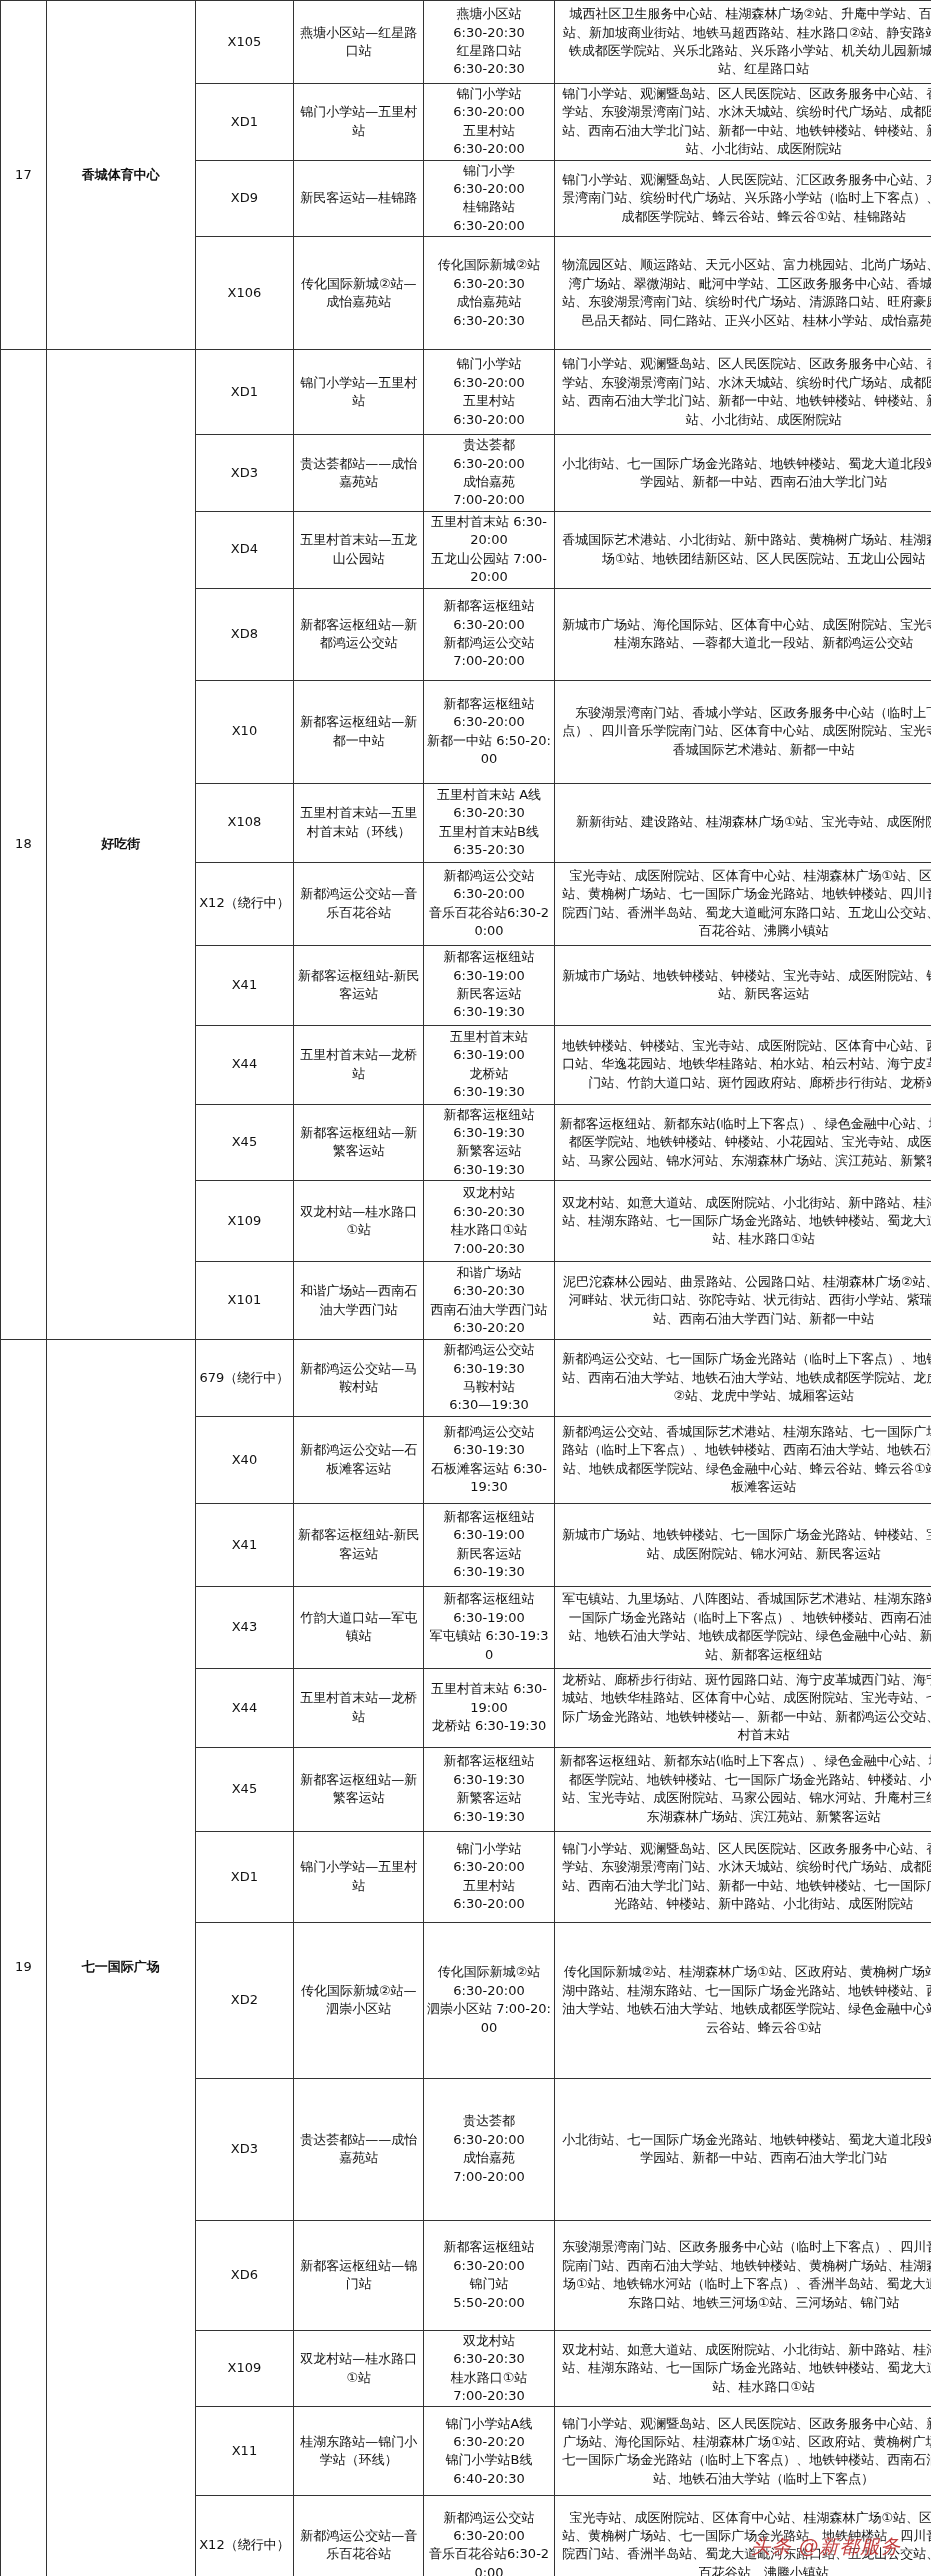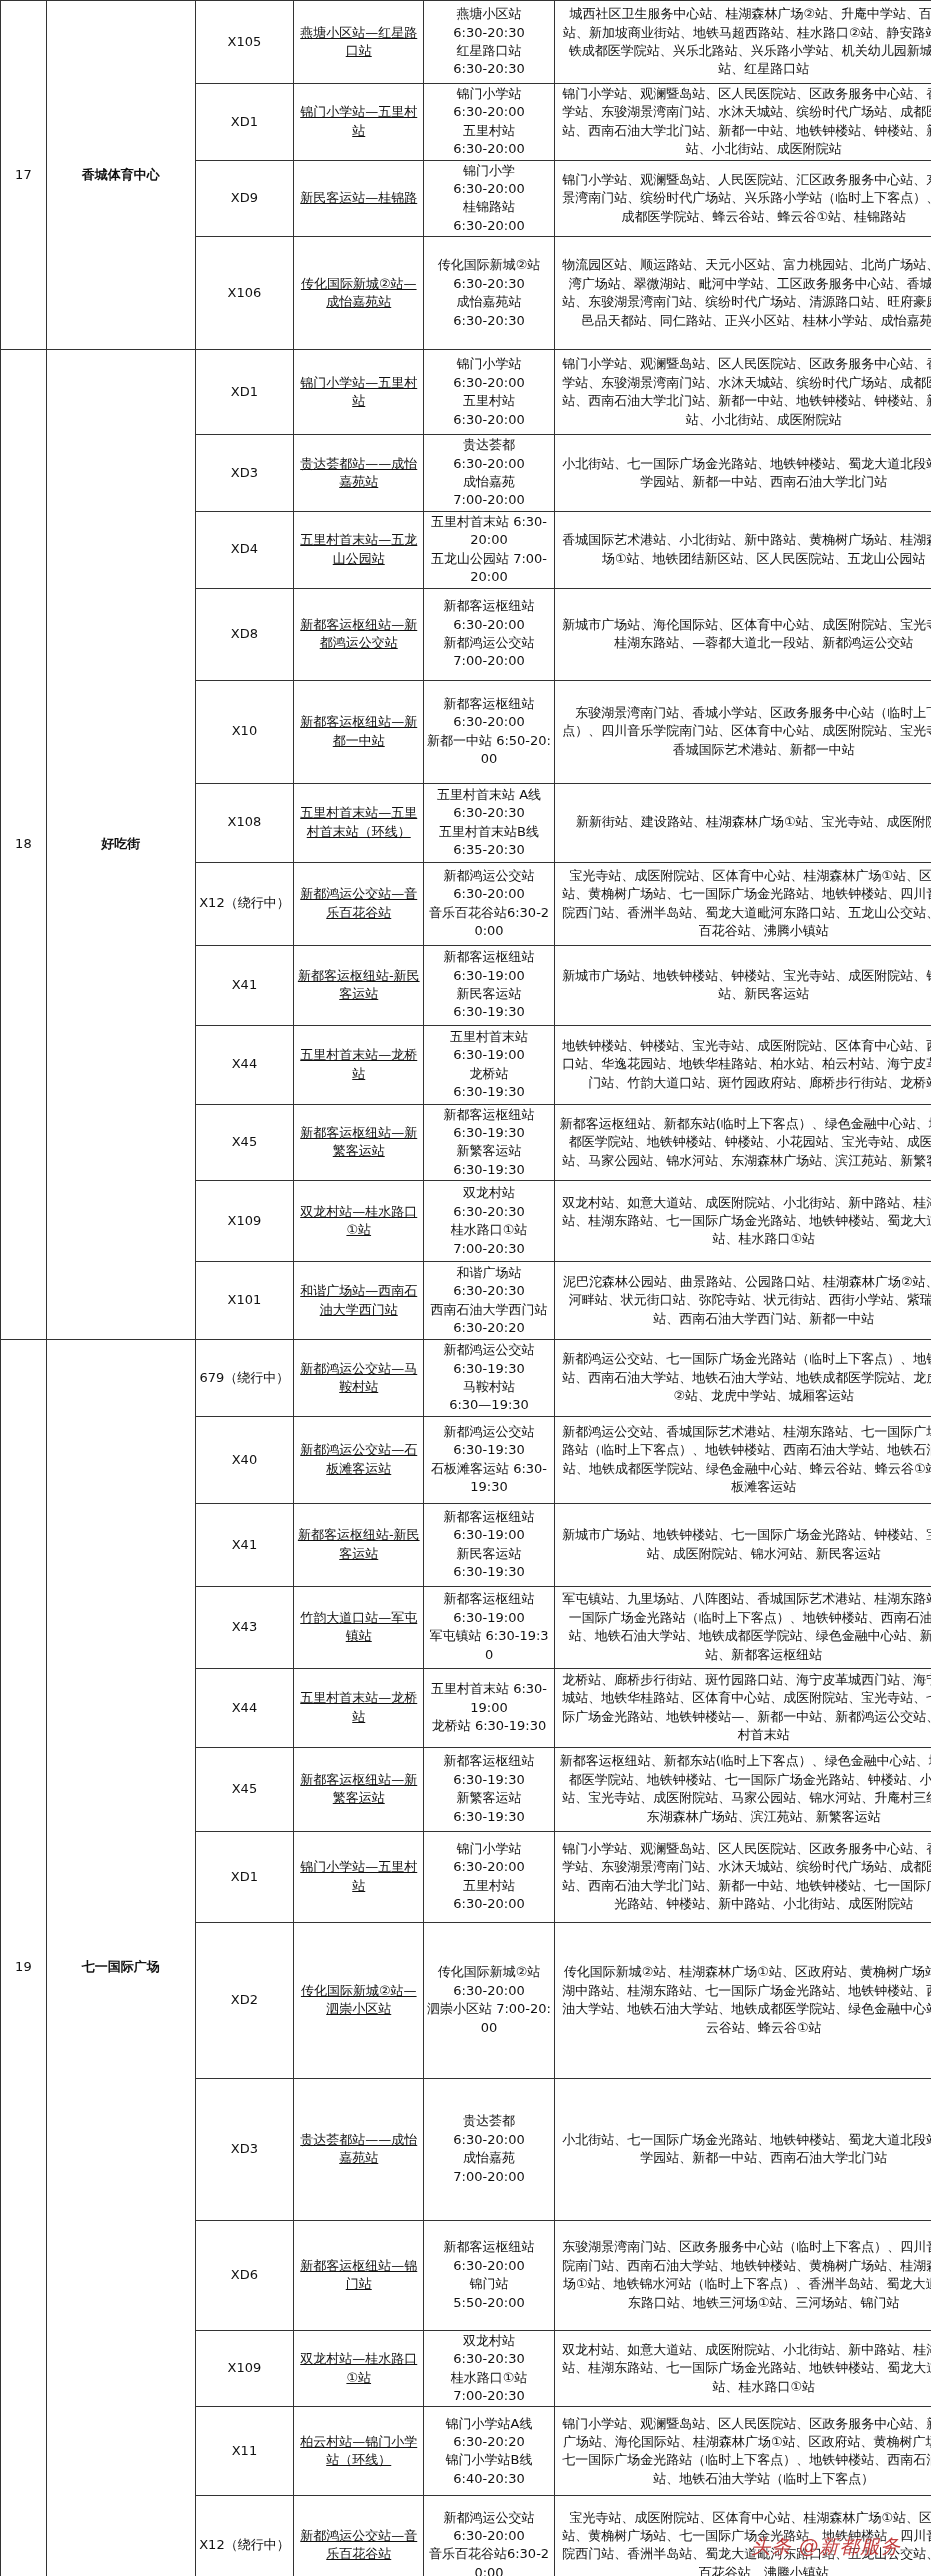--- a/index.html
+++ b/index.html
@@ -13,7 +13,7 @@
     td.c-no { width: 39px; }
     td.c-hub { width: 142px; font-weight: bold; }
     td.c-line { width: 92px; }
-    td.c-term { width: 123px; text-decoration: underline; }
+    td.c-term { width: 123px; }
     td.c-time { width: 124px; font-size: 12.6px; line-height: 18px; }
     td.c-stops { width: 412px; font-size: 13px; line-height: 19px; padding: 1px 3.9px; }
     .tline { display: block; }

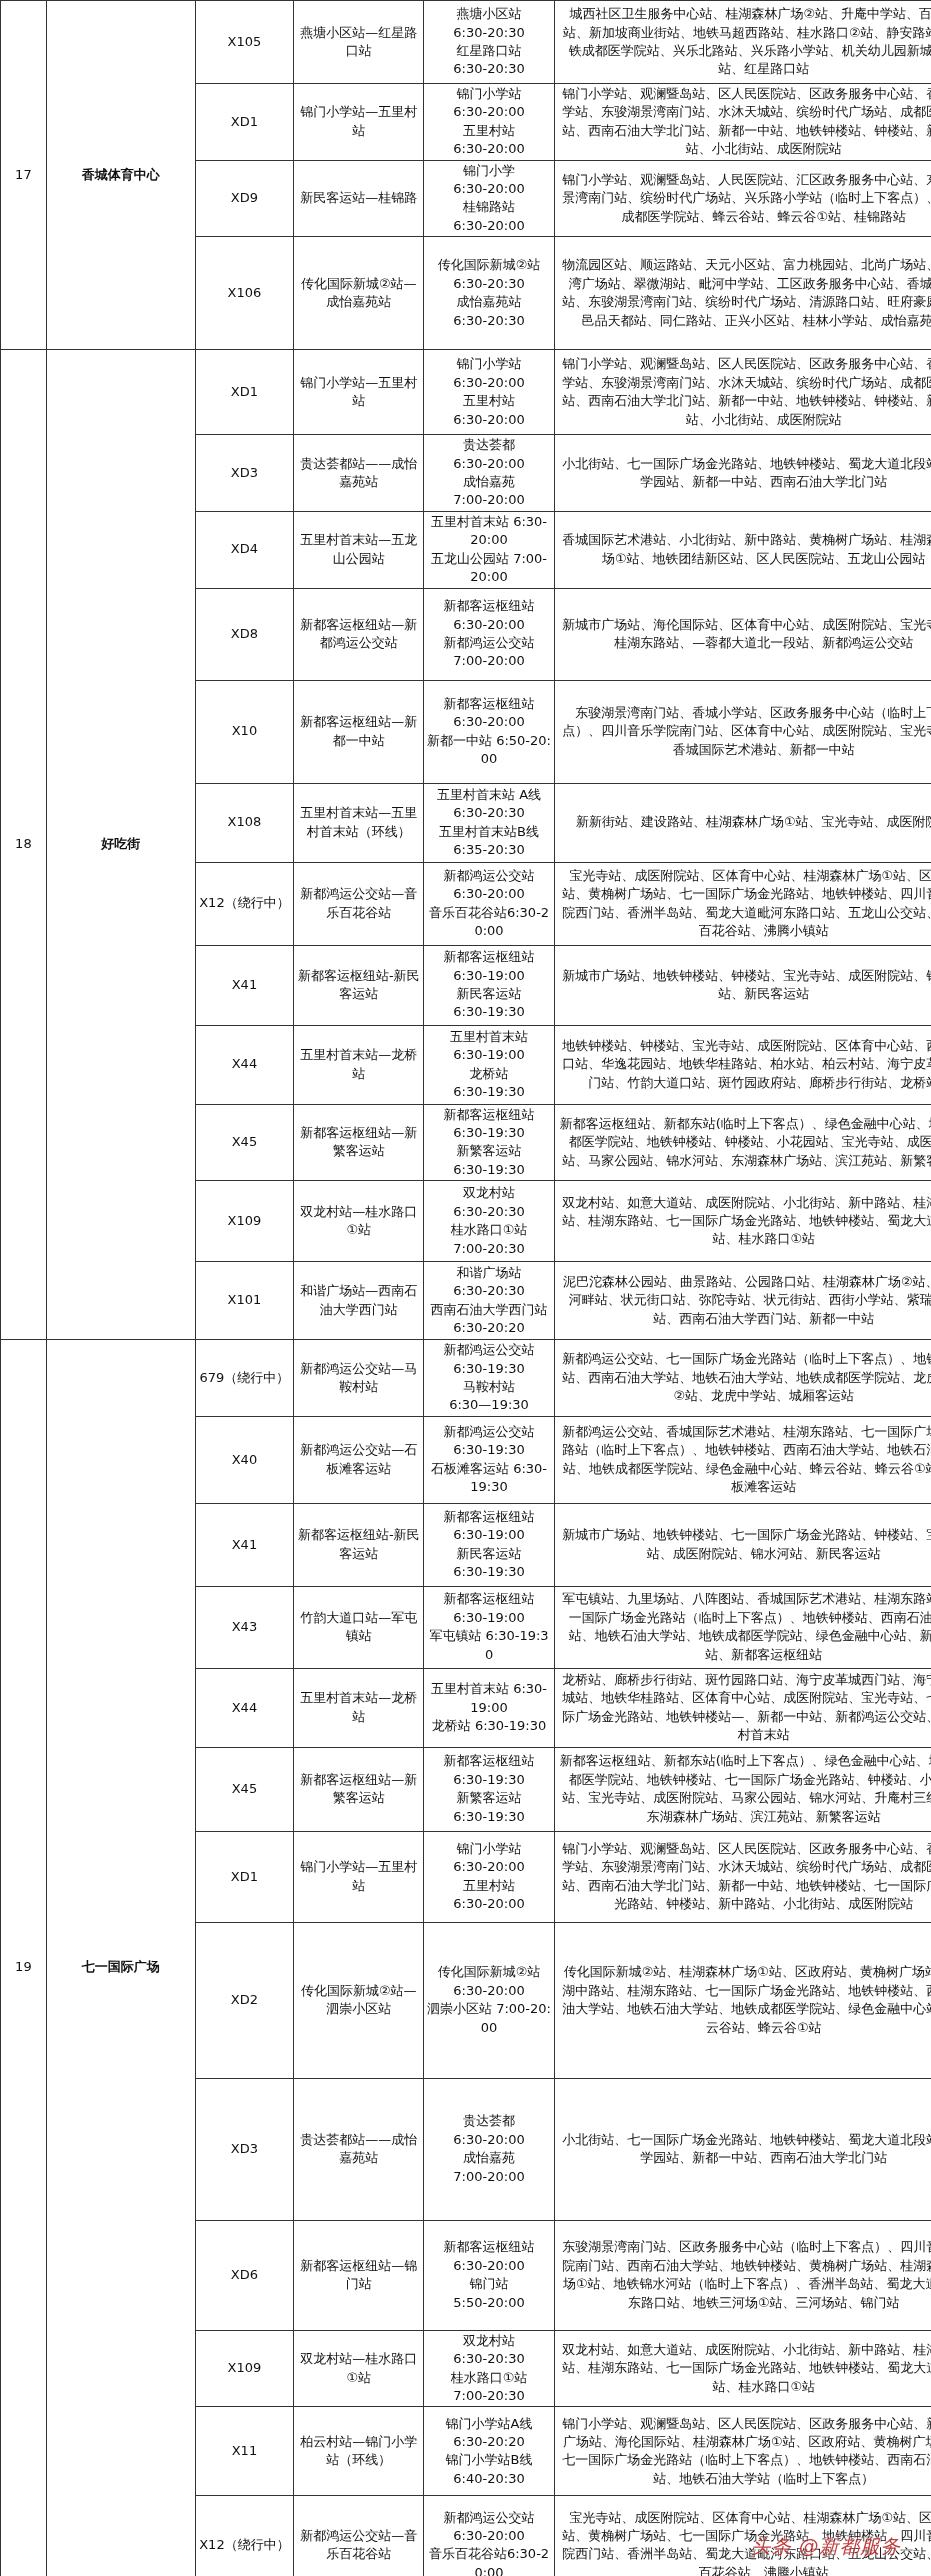--- a/index.html
+++ b/index.html
@@ -321,7 +321,7 @@
       </tr>
       <tr style="height: 89px;">
         <td class="c-line">X11</td>
-        <td class="c-term">柏云村站—锦门小学站（环线）</td>
+        <td class="c-term">桂湖东路站—锦门小学站（环线）</td>
         <td class="c-time">
           <span class="tline">锦门小学站A线</span>
           <span class="tline">6:30-20:20</span>

